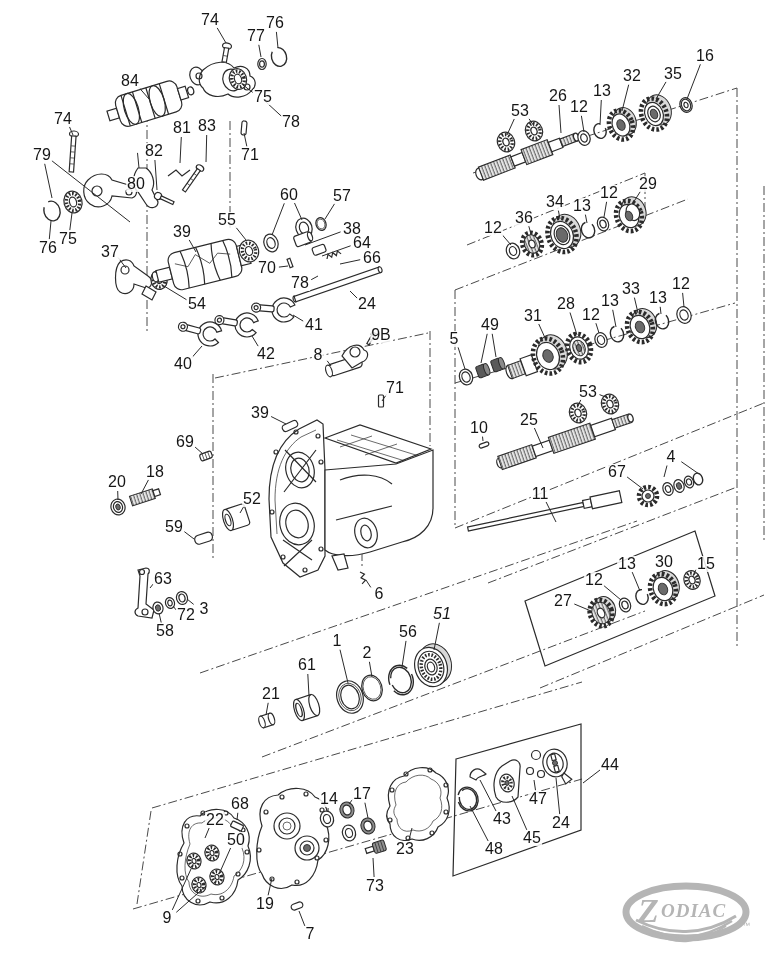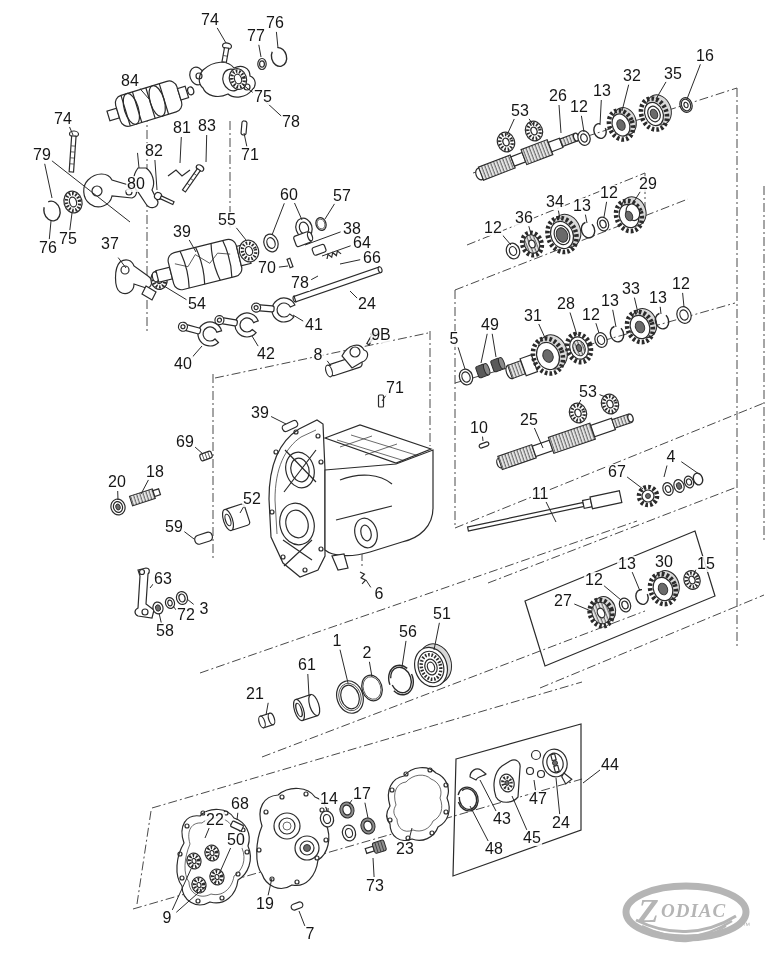--- a/index.html
+++ b/index.html
@@ -817,7 +817,7 @@
       <div class="callout" style="left: 42px; top: 155px;">79</div>
       <div class="callout" style="left: 48px; top: 248px;">76</div>
       <div class="callout" style="left: 68px; top: 239px;">75</div>
-      <div class="callout" style="left: 110px; top: 244px; text-align: right;">37</div>
+      <div class="callout" style="left: 110px; top: 252px; text-align: right;">37</div>
       <div class="callout" style="left: 182px; top: 232px;">39</div>
       <div class="callout" style="left: 227px; top: 220px;">55</div>
       <div class="callout" style="left: 289px; top: 195px;">60</div>

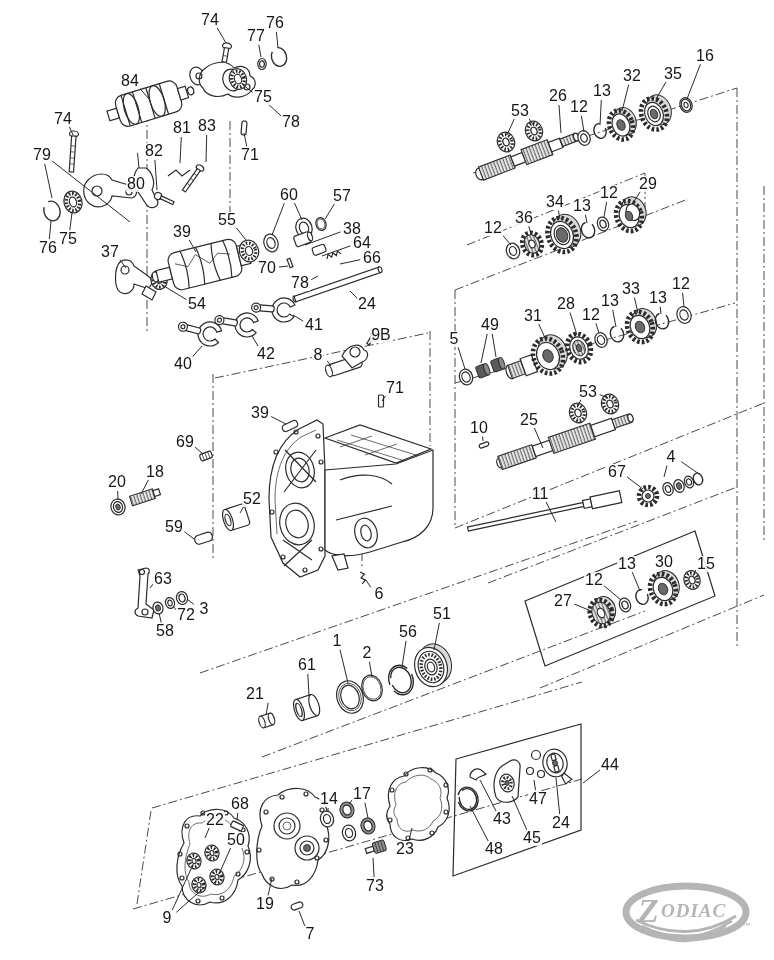--- a/index.html
+++ b/index.html
@@ -882,7 +882,7 @@
       <div class="callout" style="left: 337px; top: 641px;">1</div>
       <div class="callout" style="left: 367px; top: 653px;">2</div>
       <div class="callout" style="left: 408px; top: 632px;">56</div>
-      <div class="callout" style="left: 442px; top: 614px;">51</div>
+      <div class="callout" style="left: 442px; top: 614px; font-style: italic;">51</div>
       <div class="callout" style="left: 307px; top: 665px;">61</div>
       <div class="callout" style="left: 255px; top: 694px;">21</div>
       <div class="callout" style="left: 610px; top: 765px;">44</div>

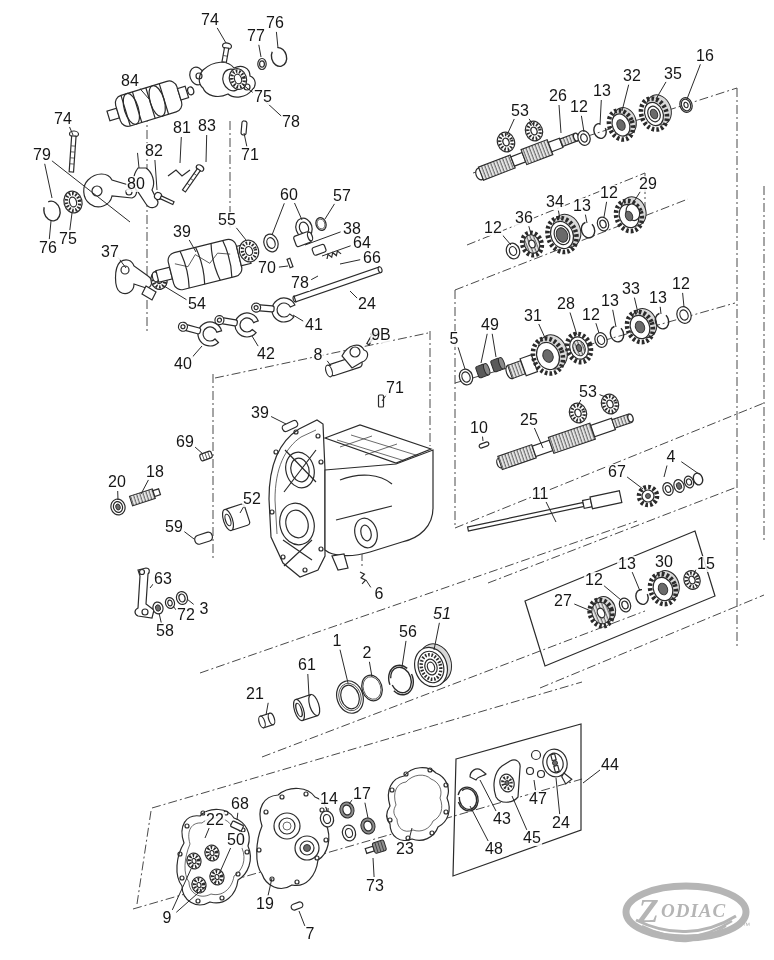--- a/index.html
+++ b/index.html
@@ -884,7 +884,7 @@
       <div class="callout" style="left: 408px; top: 632px;">56</div>
       <div class="callout" style="left: 442px; top: 614px; font-style: italic;">51</div>
       <div class="callout" style="left: 307px; top: 665px;">61</div>
-      <div class="callout" style="left: 255px; top: 694px;">21</div>
+      <div class="callout" style="left: 271px; top: 694px;">21</div>
       <div class="callout" style="left: 610px; top: 765px;">44</div>
       <div class="callout" style="left: 538px; top: 799px;">47</div>
       <div class="callout" style="left: 561px; top: 823px;">24</div>

